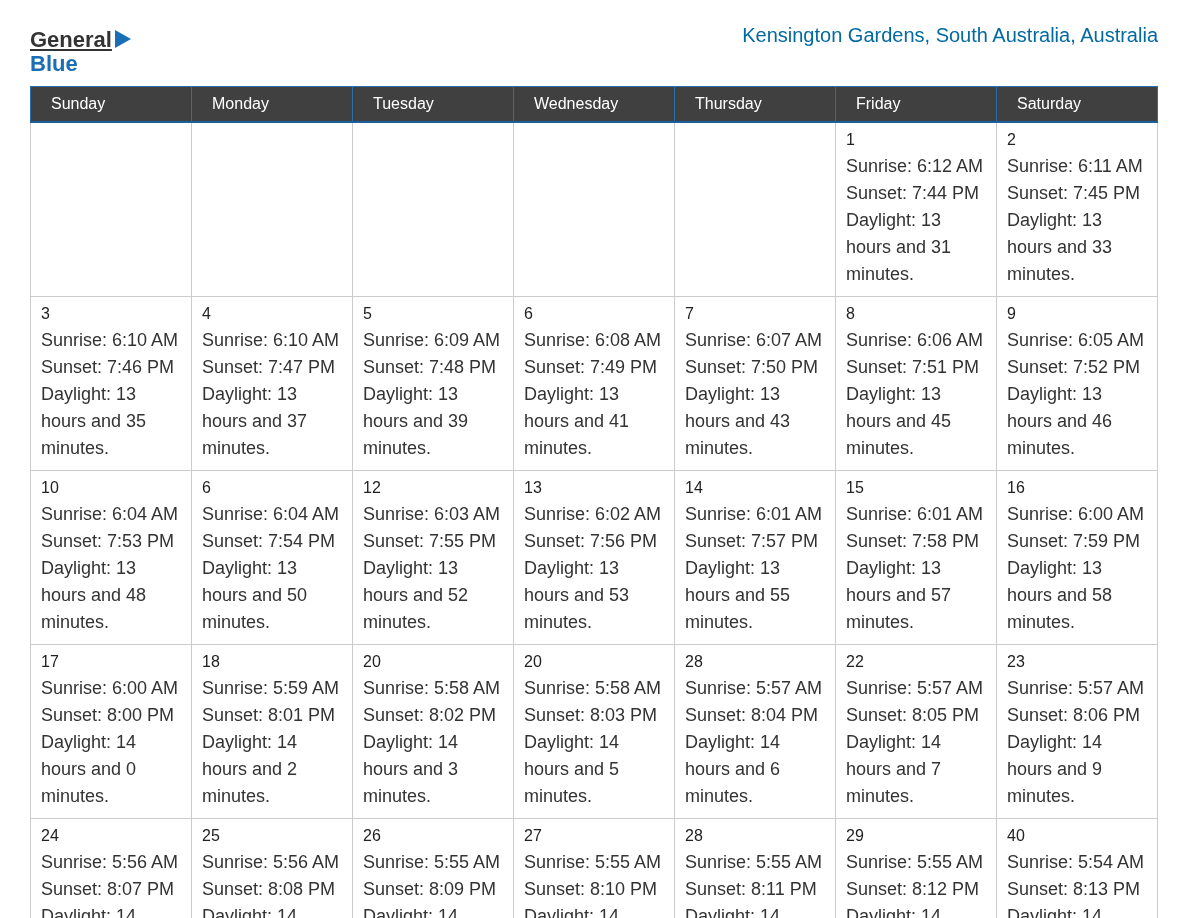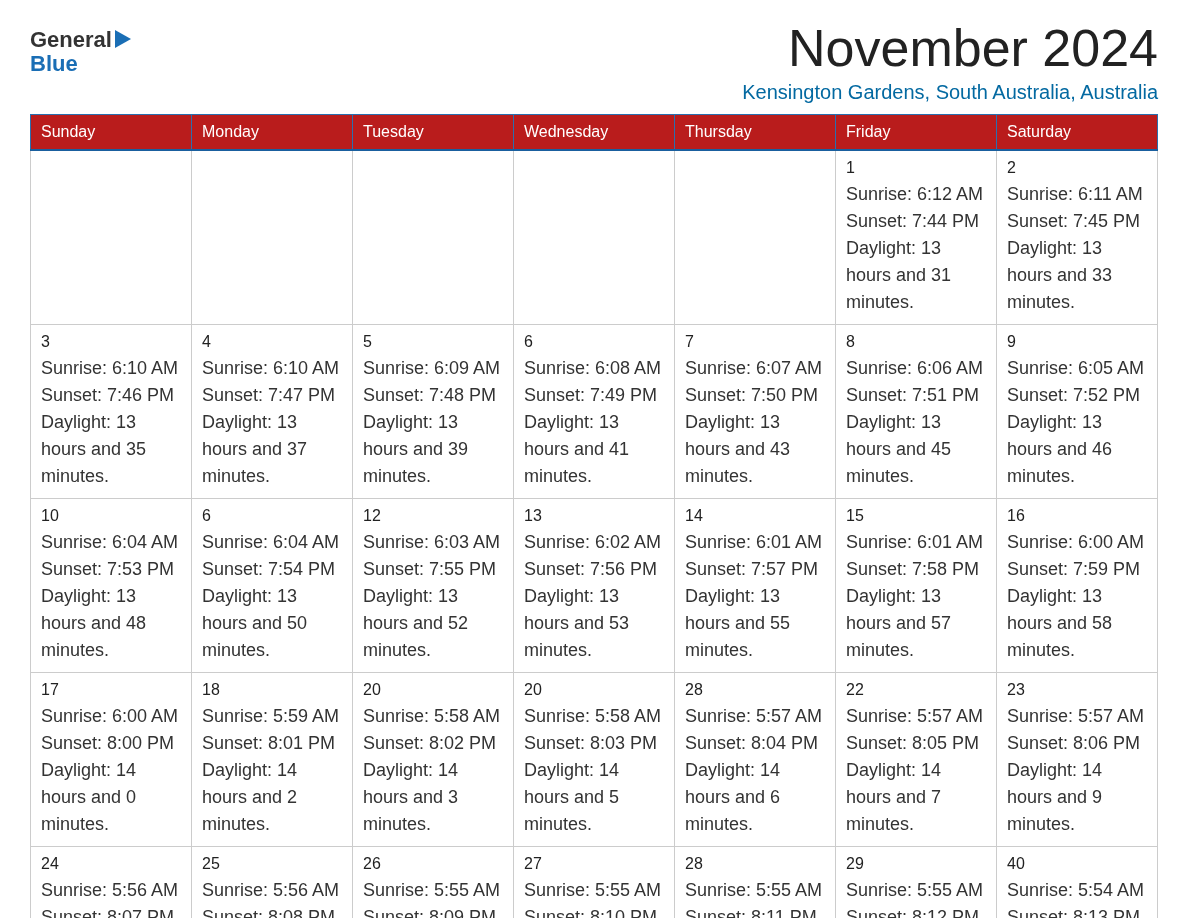--- a/index.html
+++ b/index.html
@@ -25,6 +25,7 @@
       font-size: 22px;
       font-weight: bold;
       color: #333;
+      text-decoration: underline;
     }
     .logo-text-blue {
       font-size: 22px;

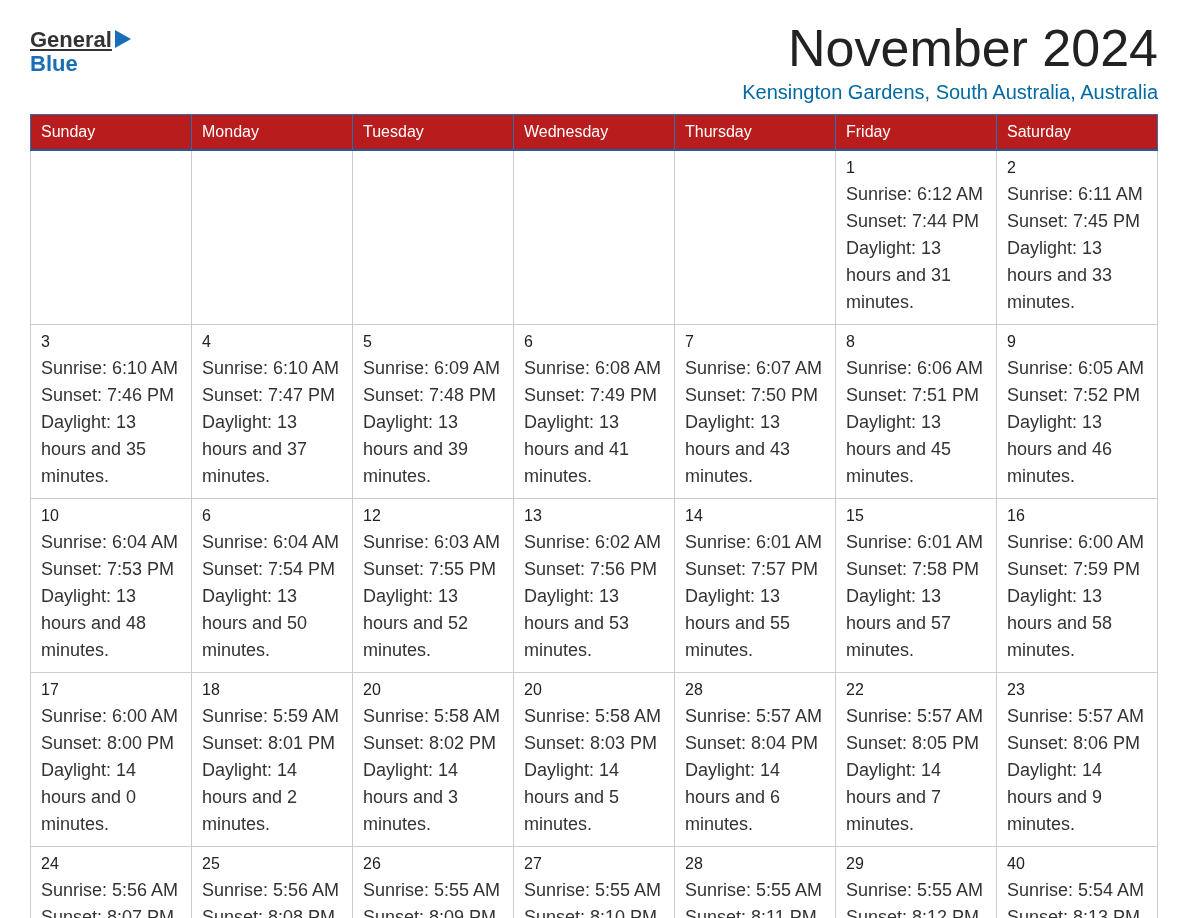--- a/index.html
+++ b/index.html
@@ -105,7 +105,6 @@
     </div>
   </div>
   <div class="title-area">
-    <div class="month-title">November 2024</div>
     <div class="location-subtitle">Kensington Gardens, South Australia, Australia</div>
   </div>
 </div>

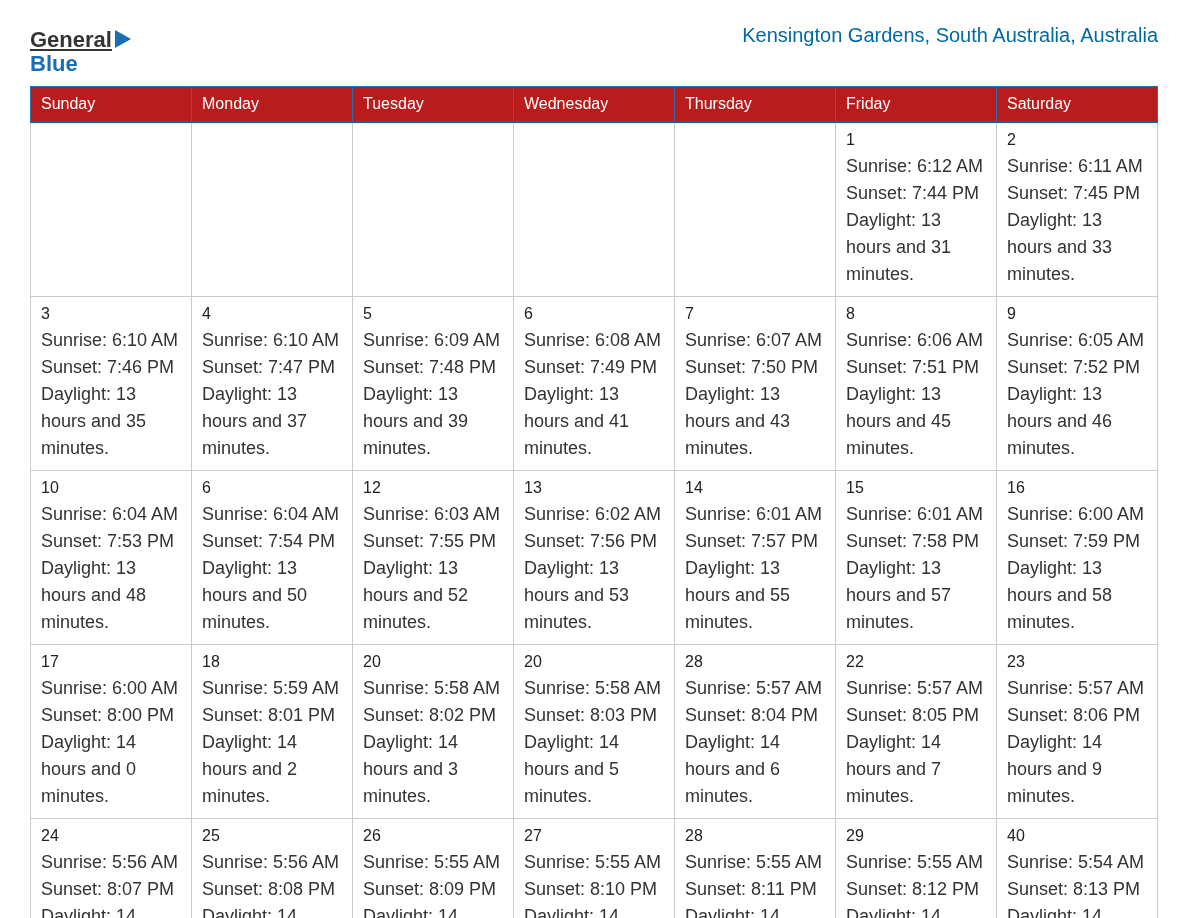--- a/index.html
+++ b/index.html
@@ -52,11 +52,11 @@
       margin-top: 8px;
     }
     .calendar-table th {
-      background-color: #b91c1c;
+      background-color: #404040;
       color: #fff;
       font-size: 16px;
       font-weight: normal;
-      padding: 8px 10px;
+      padding: 8px 20px;
       text-align: left;
       border: 1px solid #2a6fae;
     }

